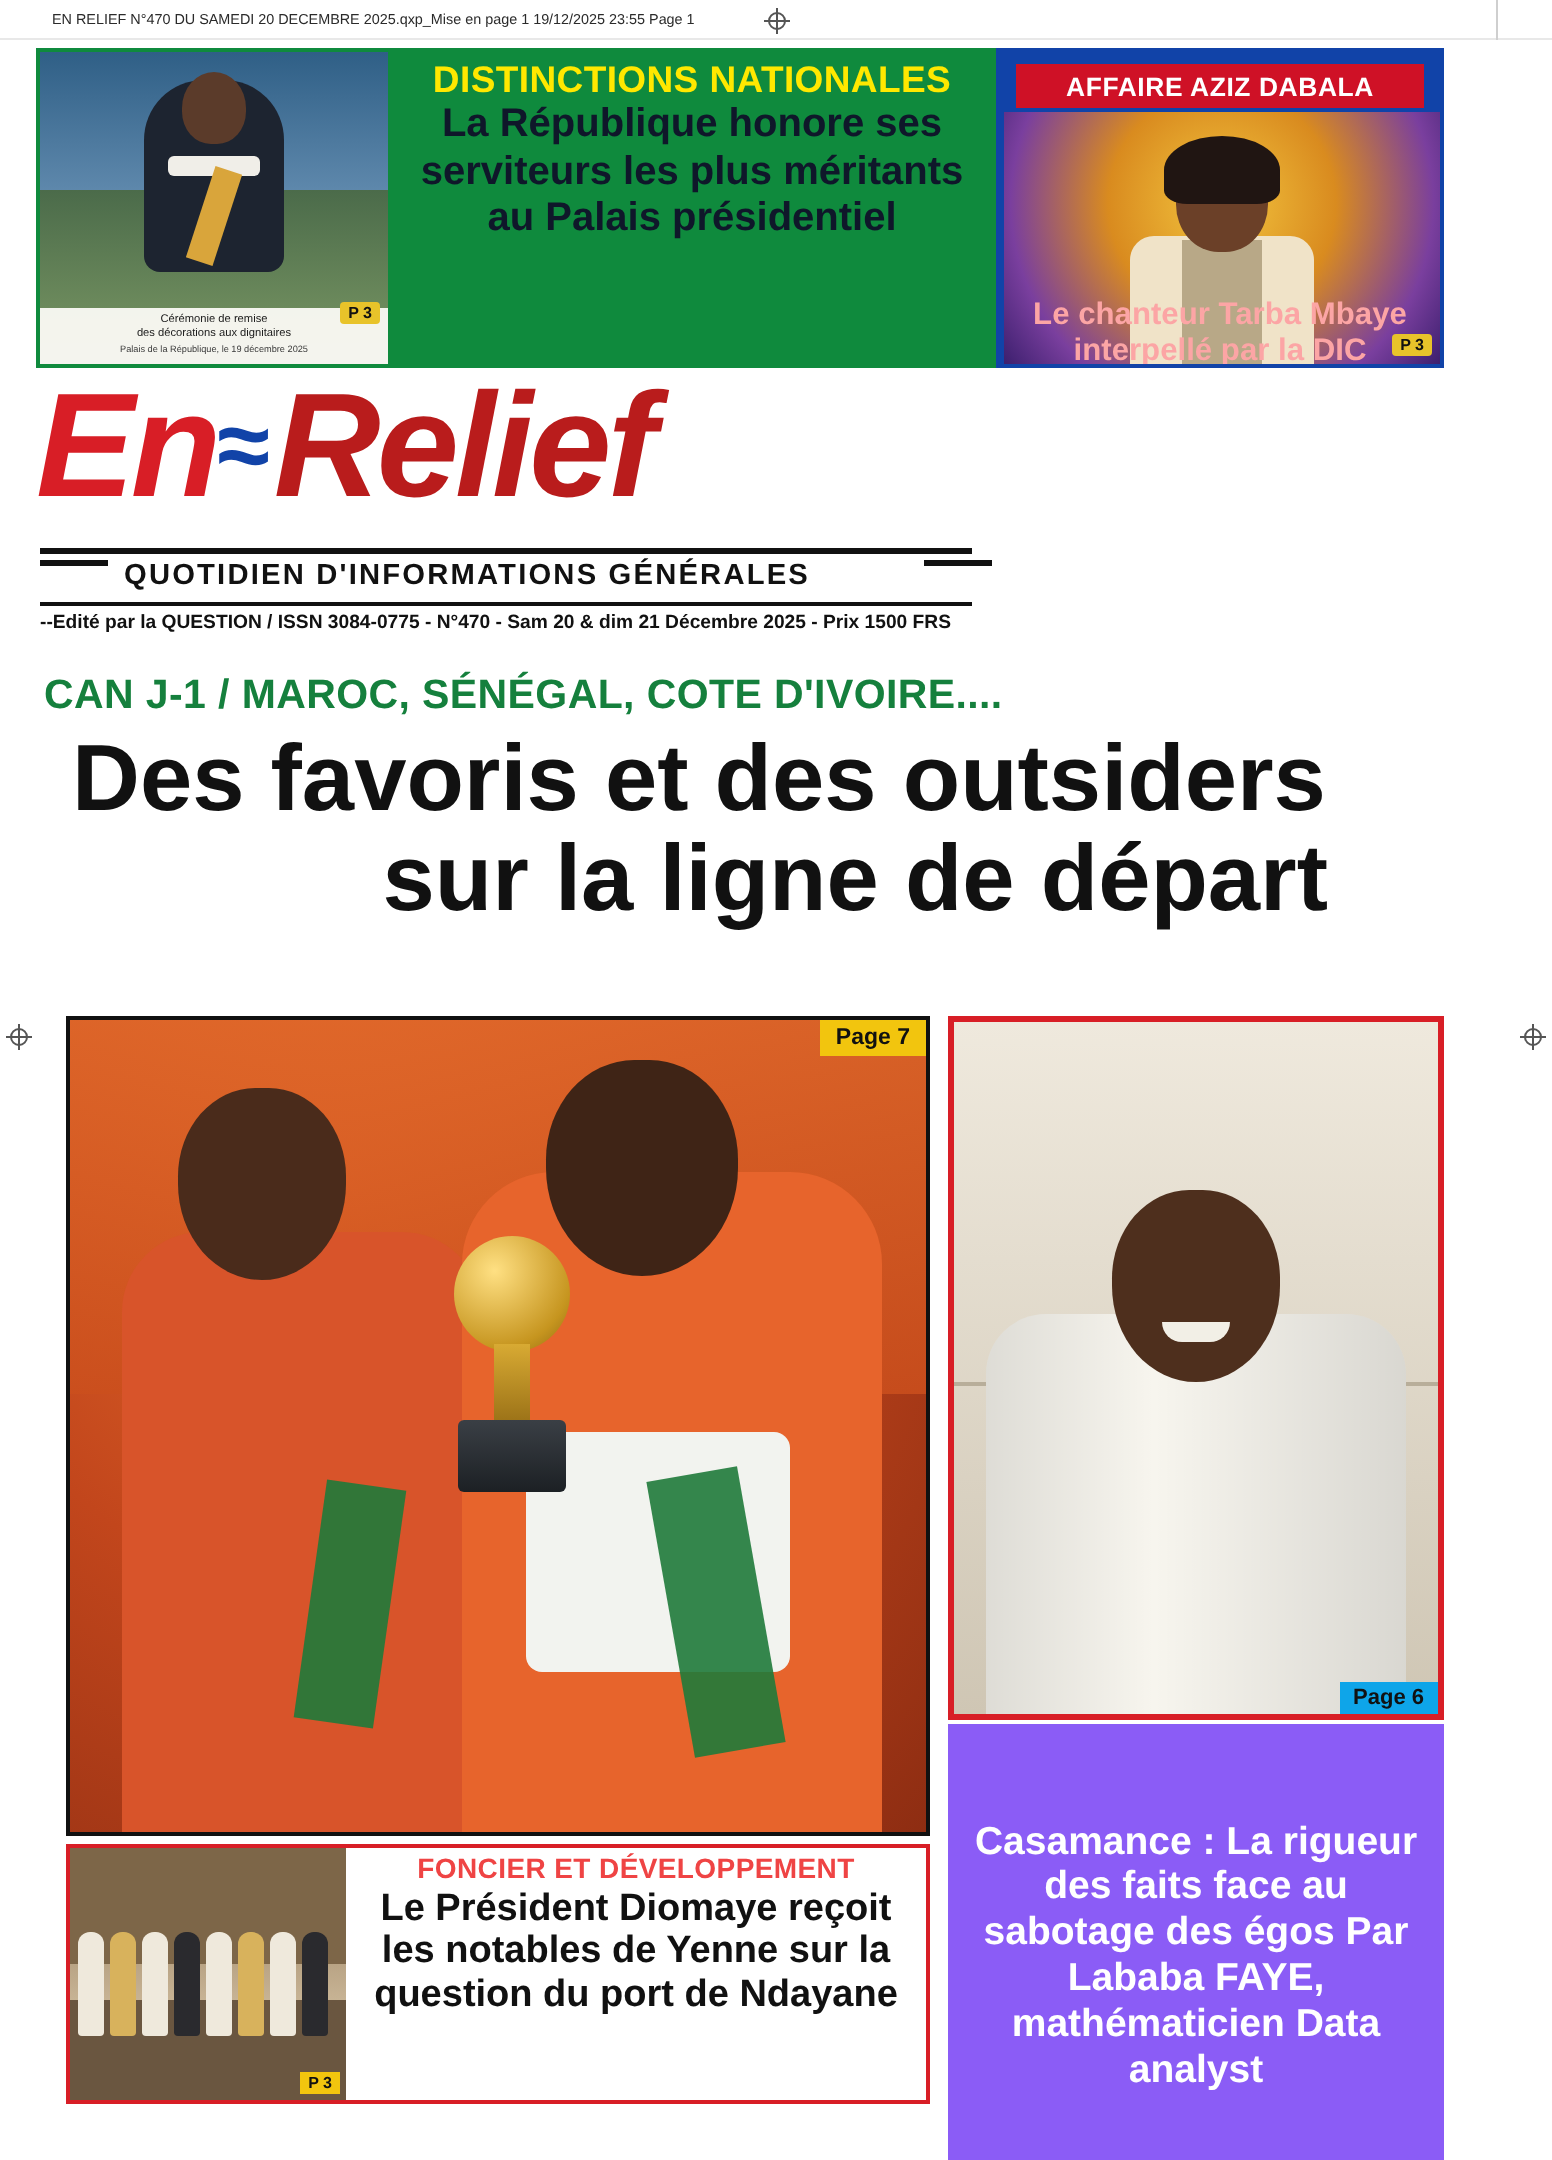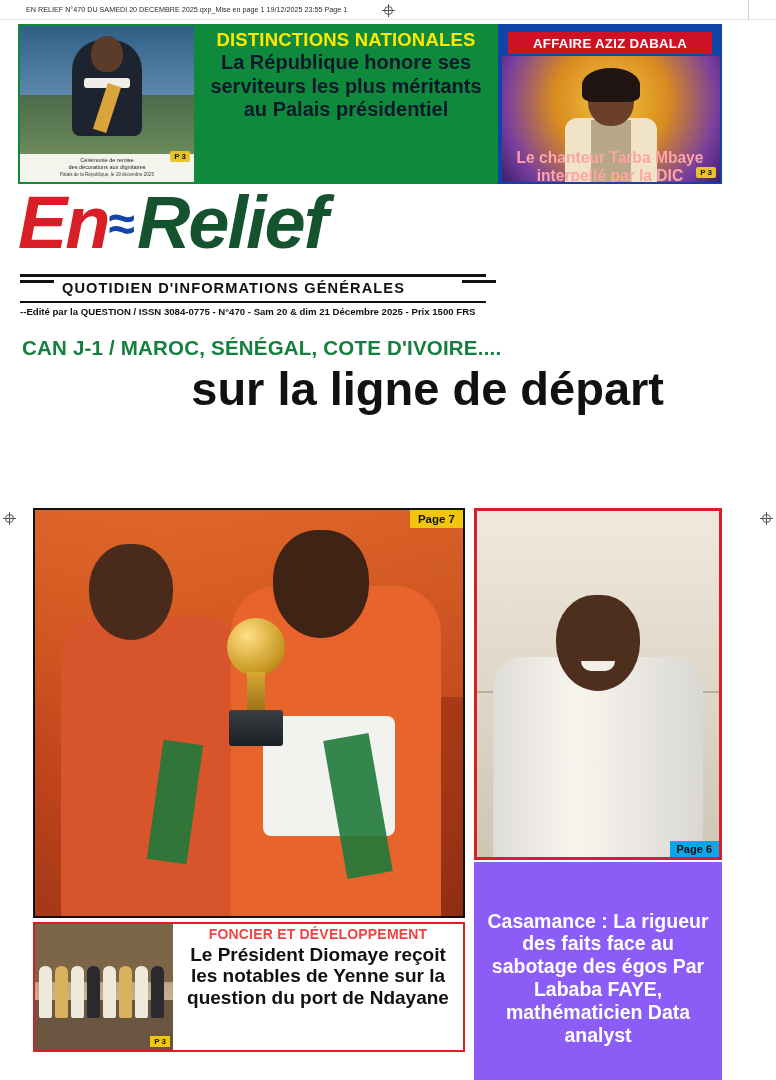--- a/index.html
+++ b/index.html
@@ -204,7 +204,7 @@
   .logo-relief {
     font-weight: bold; font-style: italic;
     font-size: 74px; line-height: 0.95;
-    color: #14532d; letter-spacing: -2px;
+    color: #b91c1c; letter-spacing: -2px;
   }
   .logo-rule {
     position: absolute; left: 2px; top: 86px; width: 466px; height: 3px;

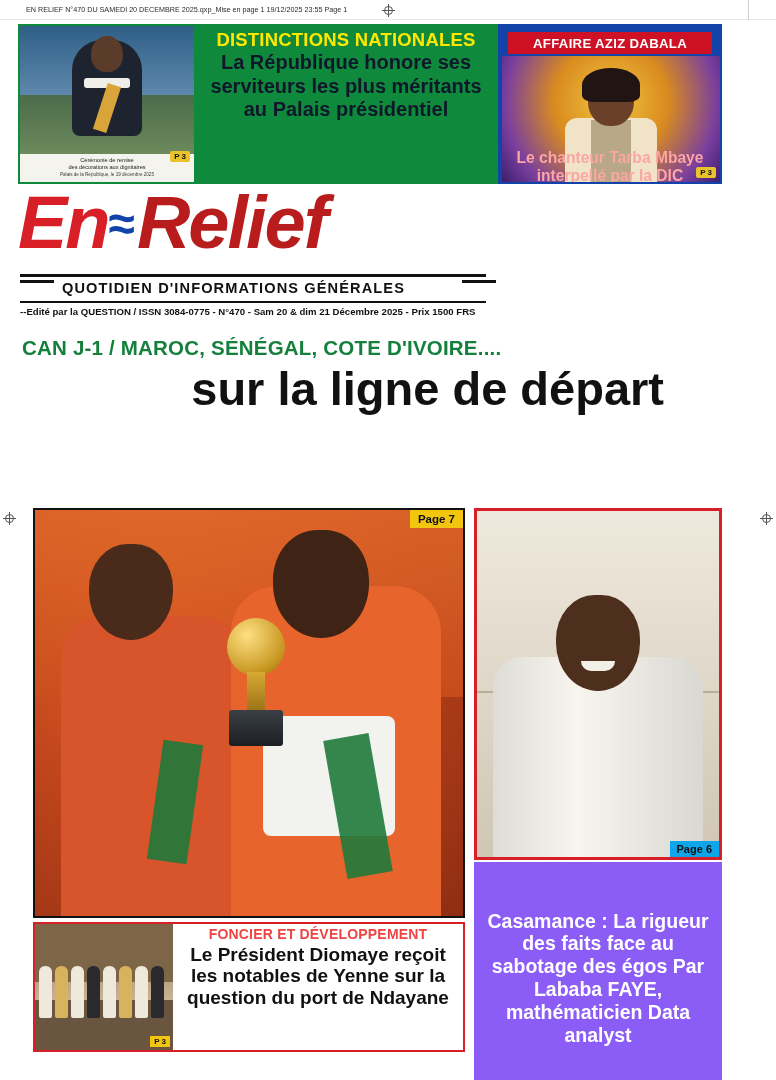--- a/index.html
+++ b/index.html
@@ -461,6 +461,7 @@
 
   <div class="can-kicker">CAN J-1 / MAROC, SÉNÉGAL, COTE D'IVOIRE....</div>
   <div class="main-head">
+    <div class="l1">Des favoris et des outsiders</div>
     <div class="l2">sur la ligne de départ</div>
   </div>
 

